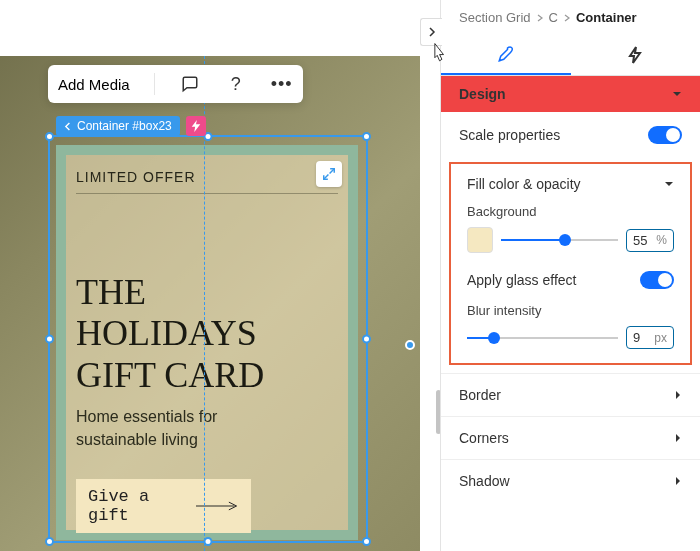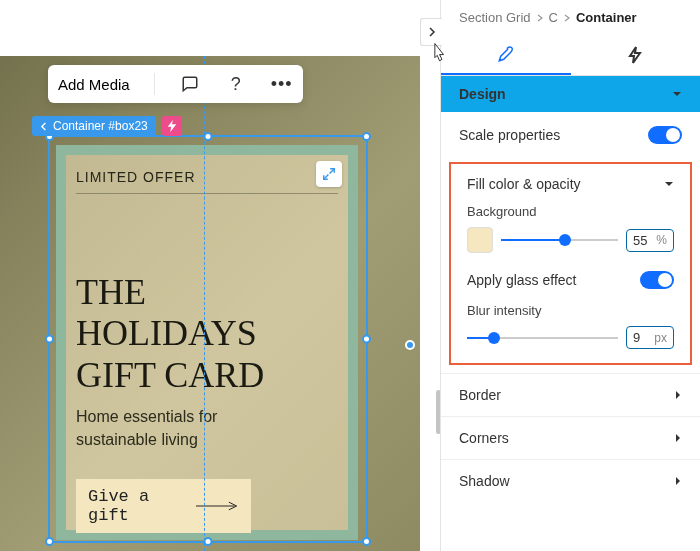--- a/index.html
+++ b/index.html
@@ -211,7 +211,7 @@
       border-bottom: 2px solid #116dff;
     }
     .accordion-header {
-      background: #0ea5e9;
+      background: #ef4444;
       padding: 10px 18px;
       font-weight: 700;
       display: flex; justify-content: space-between; align-items: center;

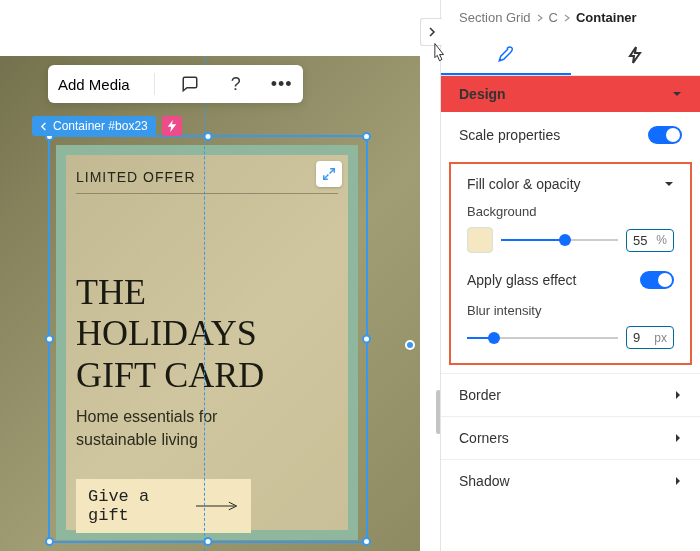--- a/index.html
+++ b/index.html
@@ -50,7 +50,7 @@
     .toolbar .dots { font-size: 18px; letter-spacing: 1px; }
     .tag-row {
       position: absolute;
-      left: 32px; top: 116px;
+      left: 56px; top: 116px;
       display: flex; gap: 6px; align-items: center;
       z-index: 20;
     }

